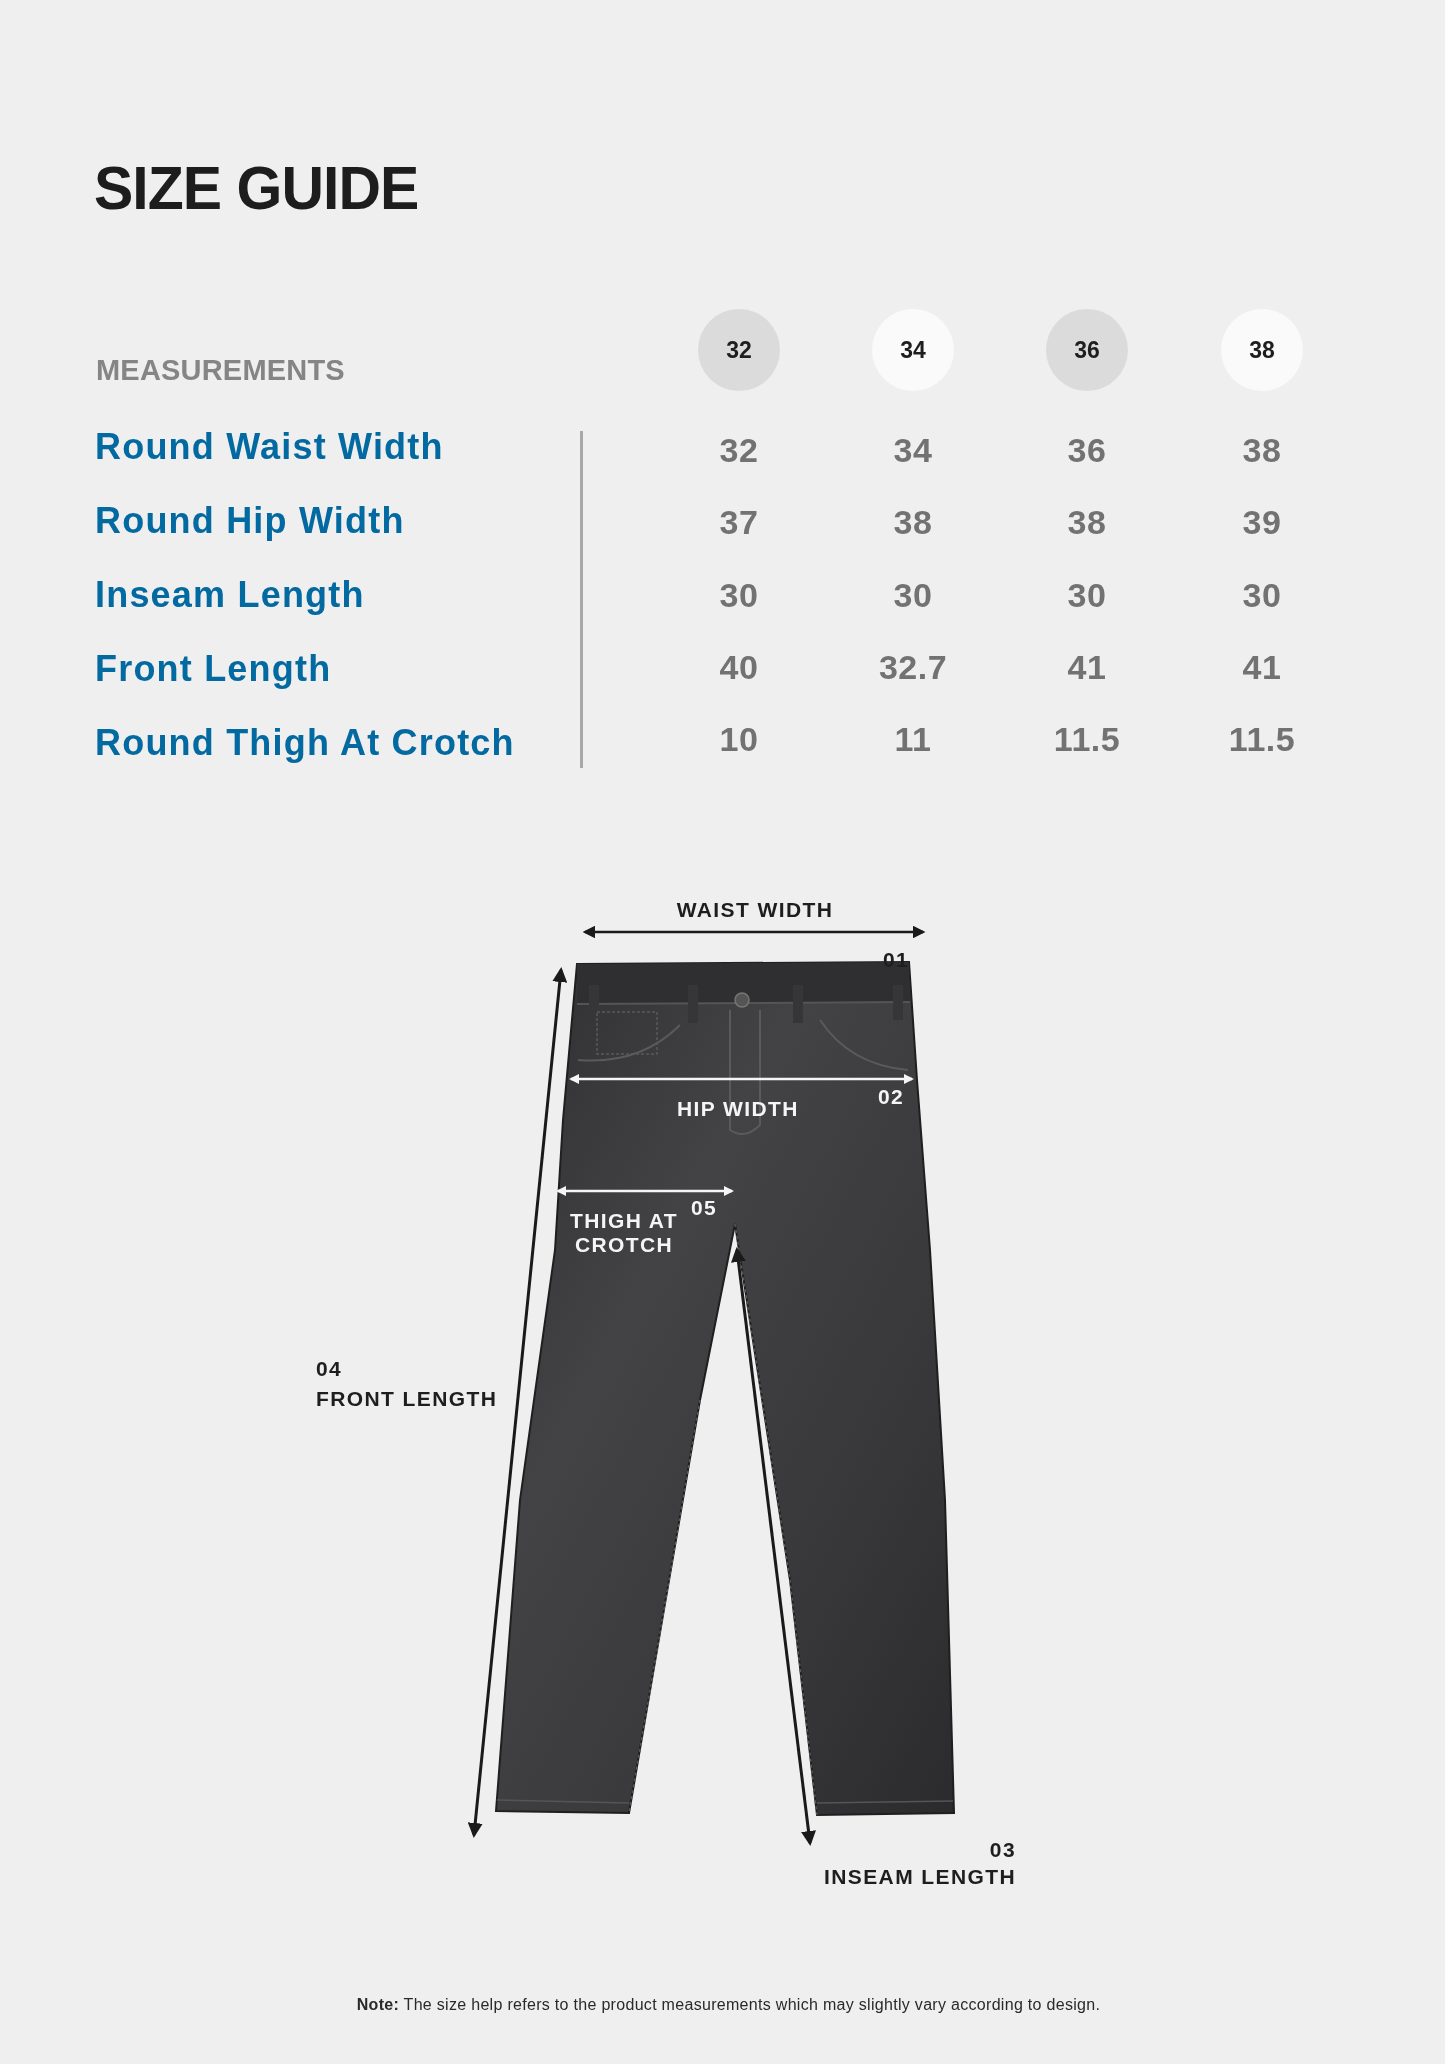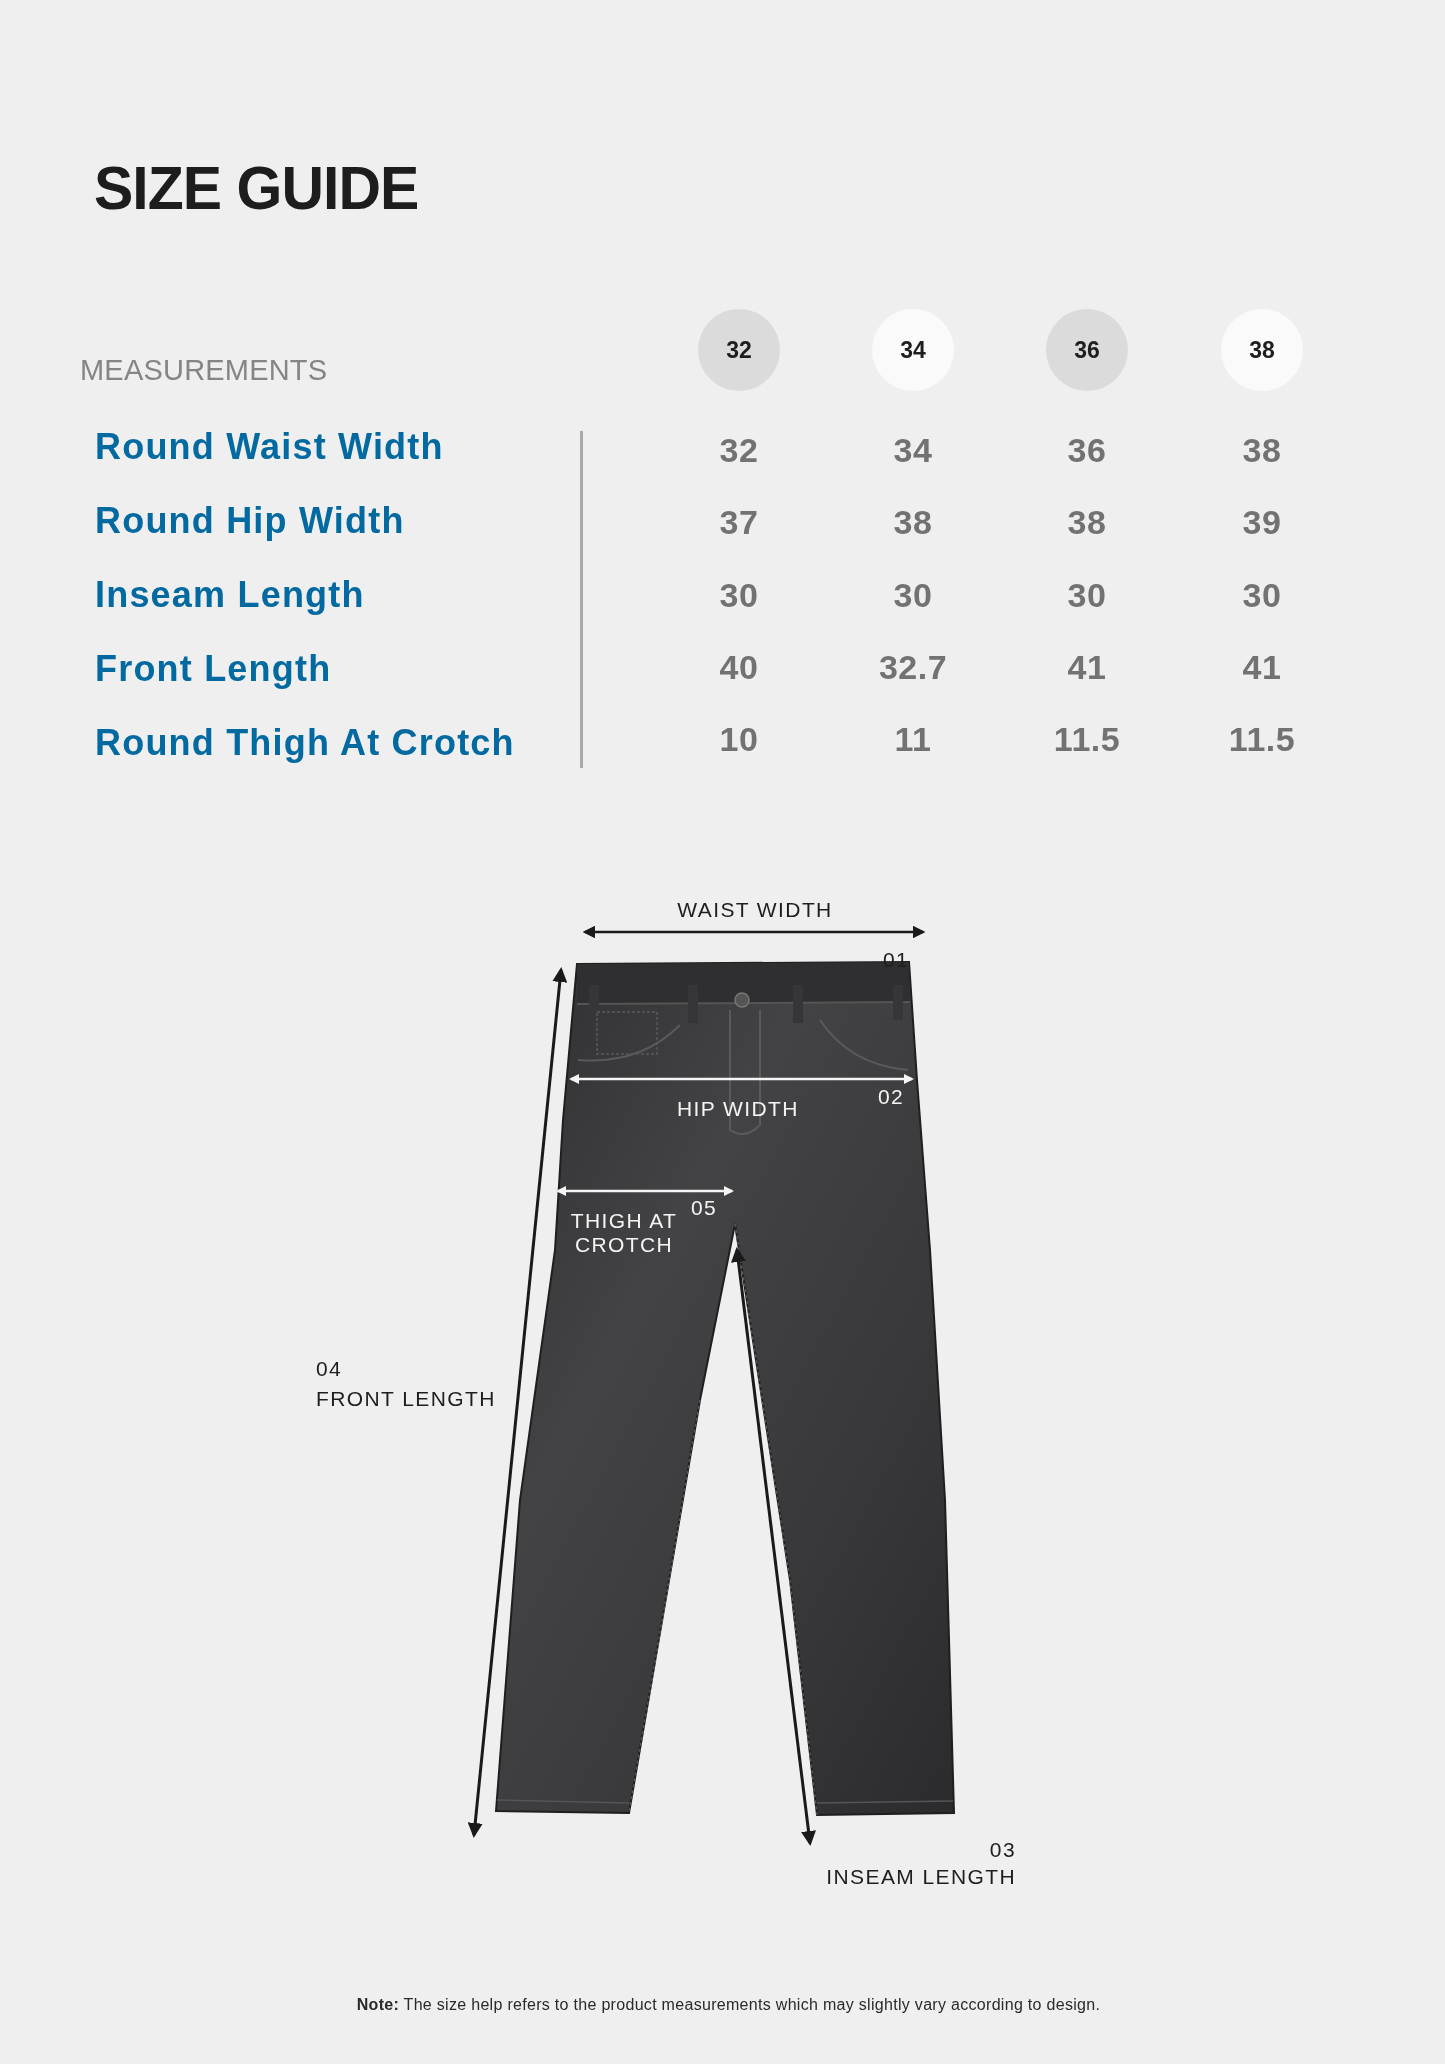--- a/index.html
+++ b/index.html
@@ -15,7 +15,7 @@
     font-family: "Liberation Sans", sans-serif;
   }
   .meas-label {
-    left: 80px; top: 354px; font-size: 29px; font-weight: 400; color: #858585; letter-spacing: 0.2px;
+    left: 96px; top: 354px; font-size: 29px; font-weight: 700; color: #858585; letter-spacing: 0.2px;
   }
   .size-circle {
     width: 82px; height: 82px; border-radius: 50%;

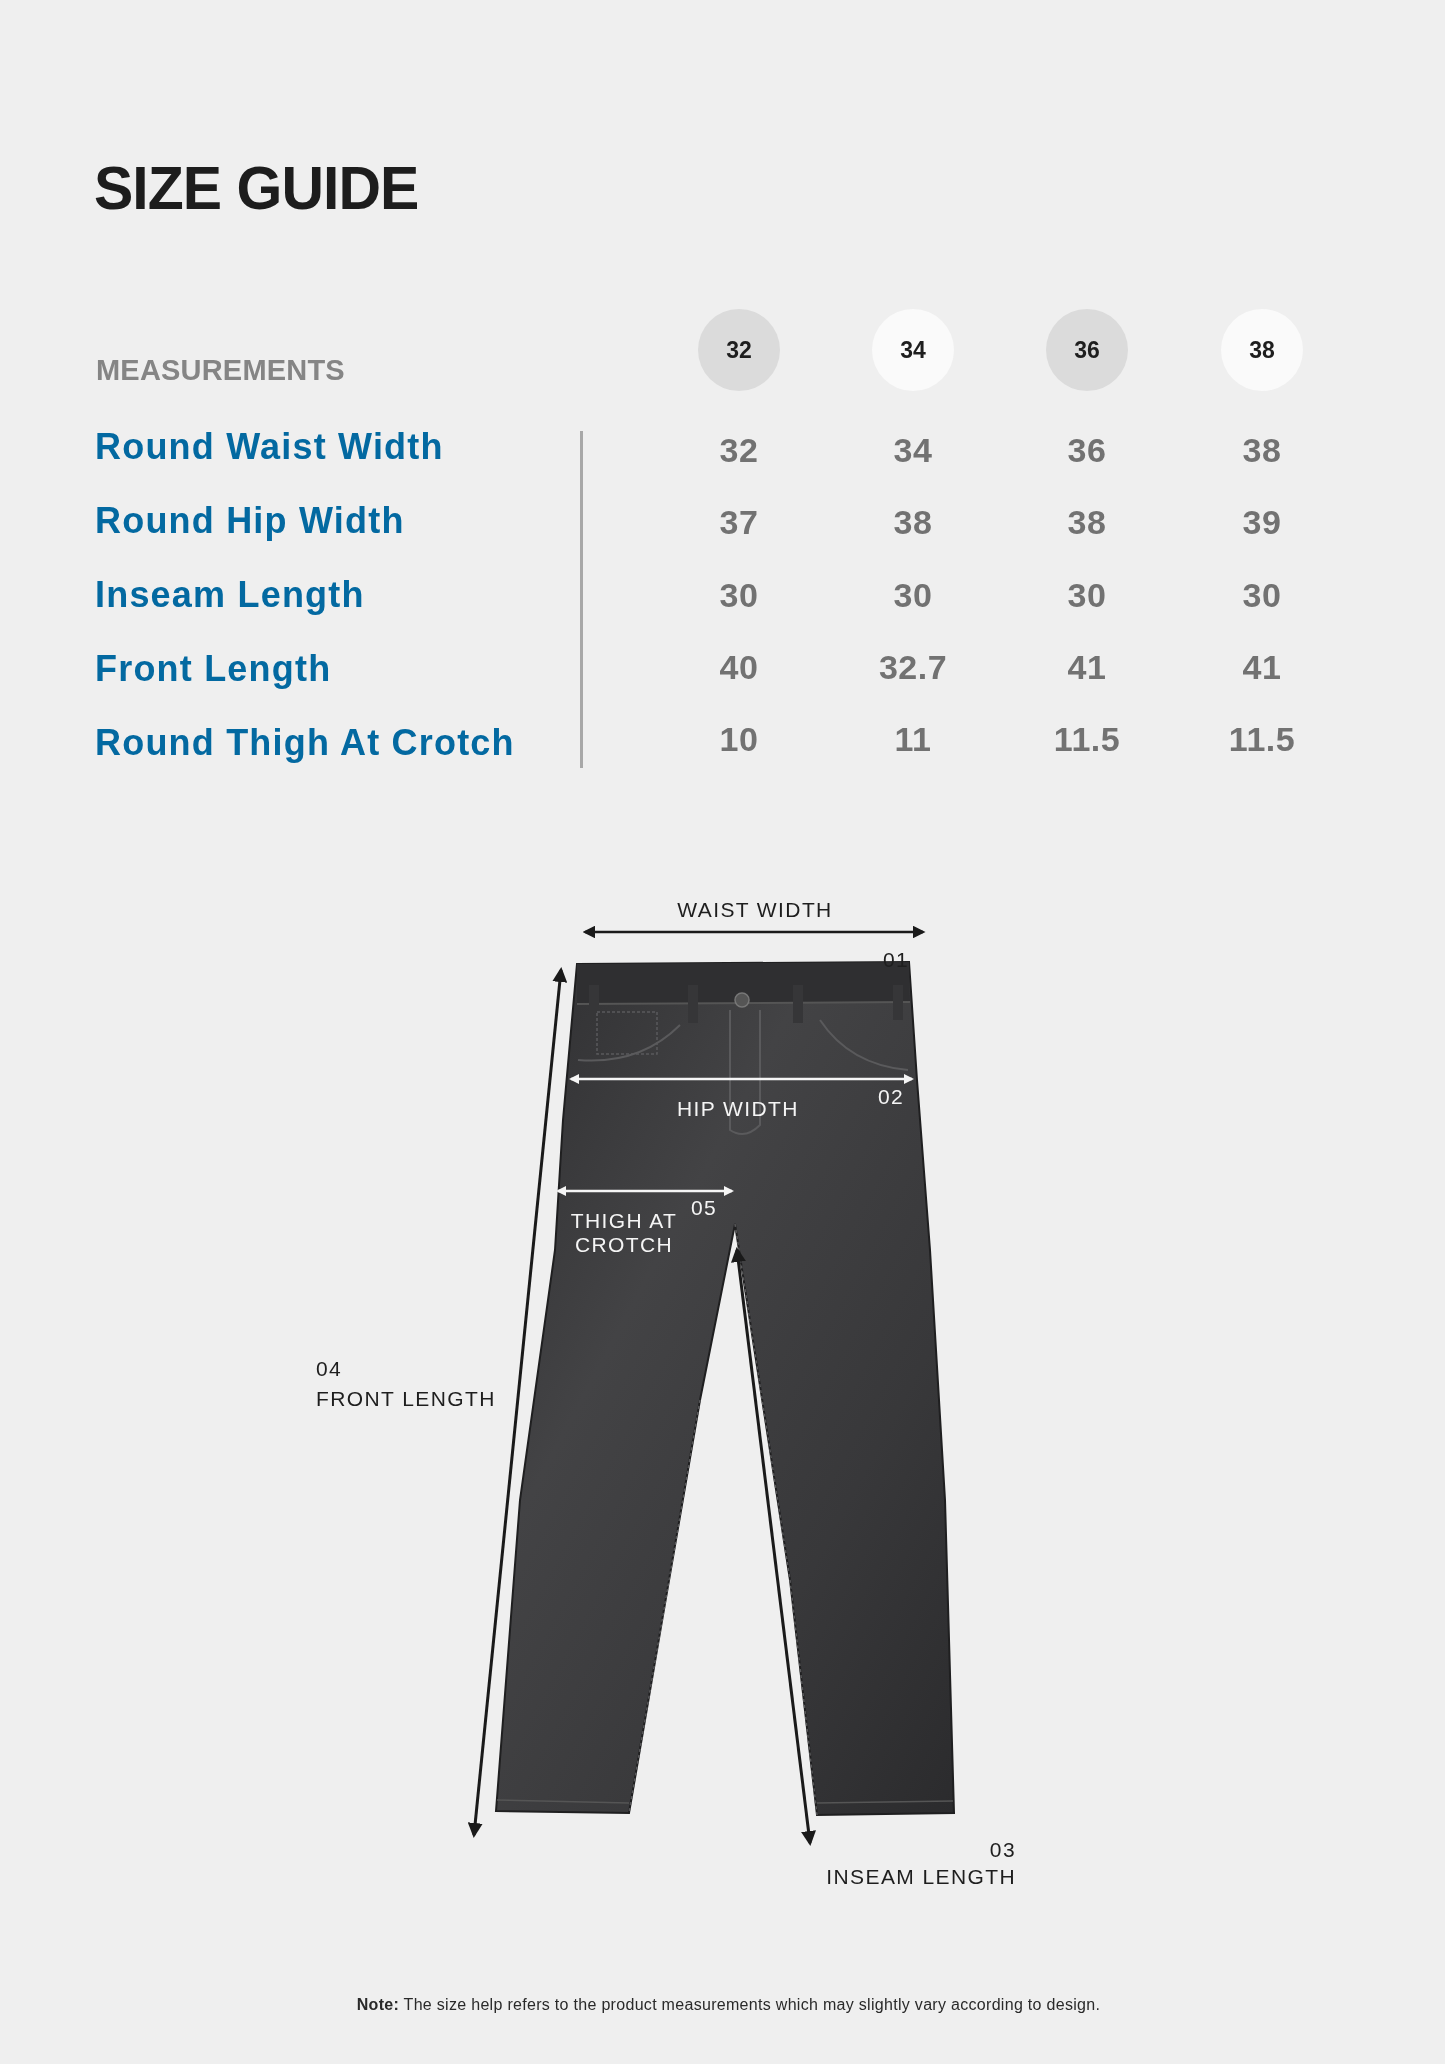--- a/index.html
+++ b/index.html
@@ -31,7 +31,7 @@
   .cell {
     width: 120px; text-align: center; font-size: 34px; font-weight: 700; color: #727272; letter-spacing: 0.5px;
   }
-  .diag-label { font-size: 21px; font-weight: 400; letter-spacing: 1.4px; color: #1e1e1e; }
+  .diag-label { font-size: 21px; font-weight: 700; letter-spacing: 1.4px; color: #1e1e1e; }
   .diag-label.white { color: #f5f5f5; }
   .note { left: 0; width: 1445px; top: 1996px; text-align: center; font-size: 16px; color: #2a2a2a; letter-spacing: 0.3px; padding-left: 6px; }
   .note b { font-weight: 700; }

